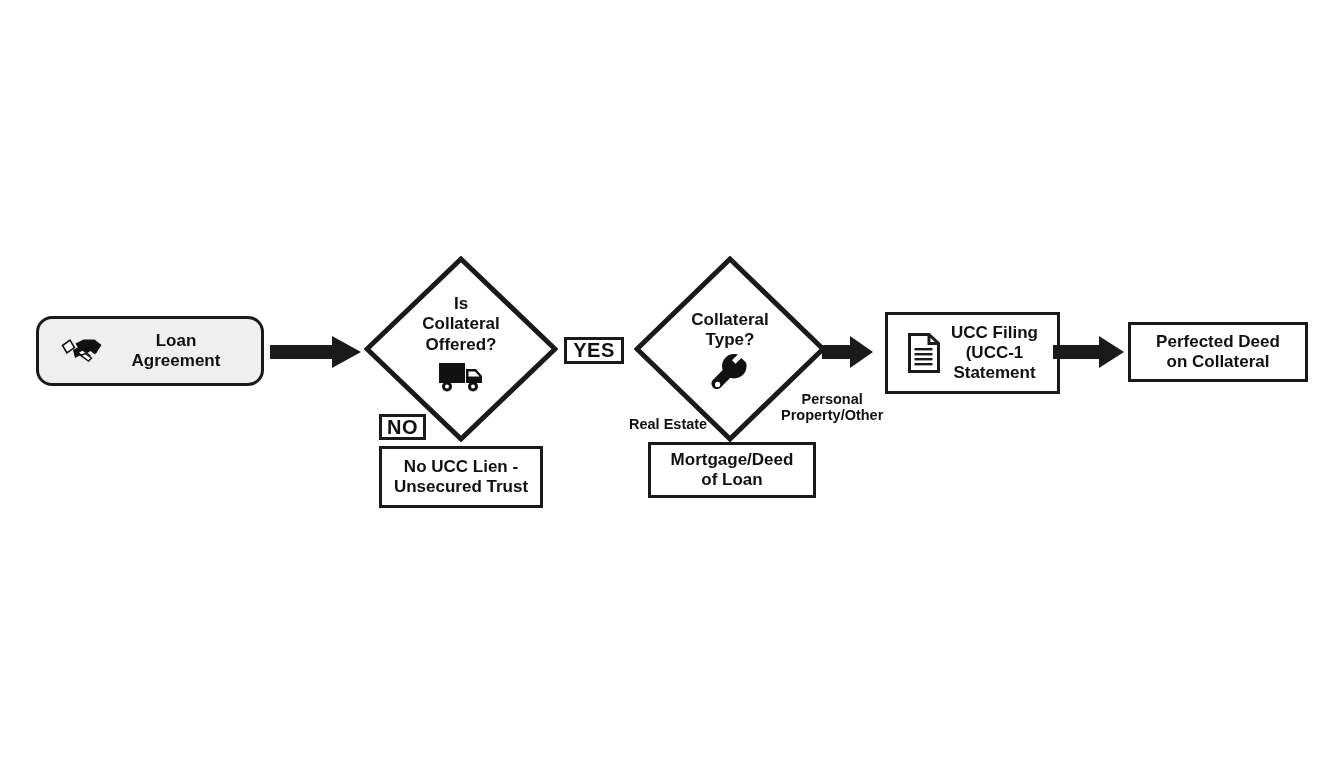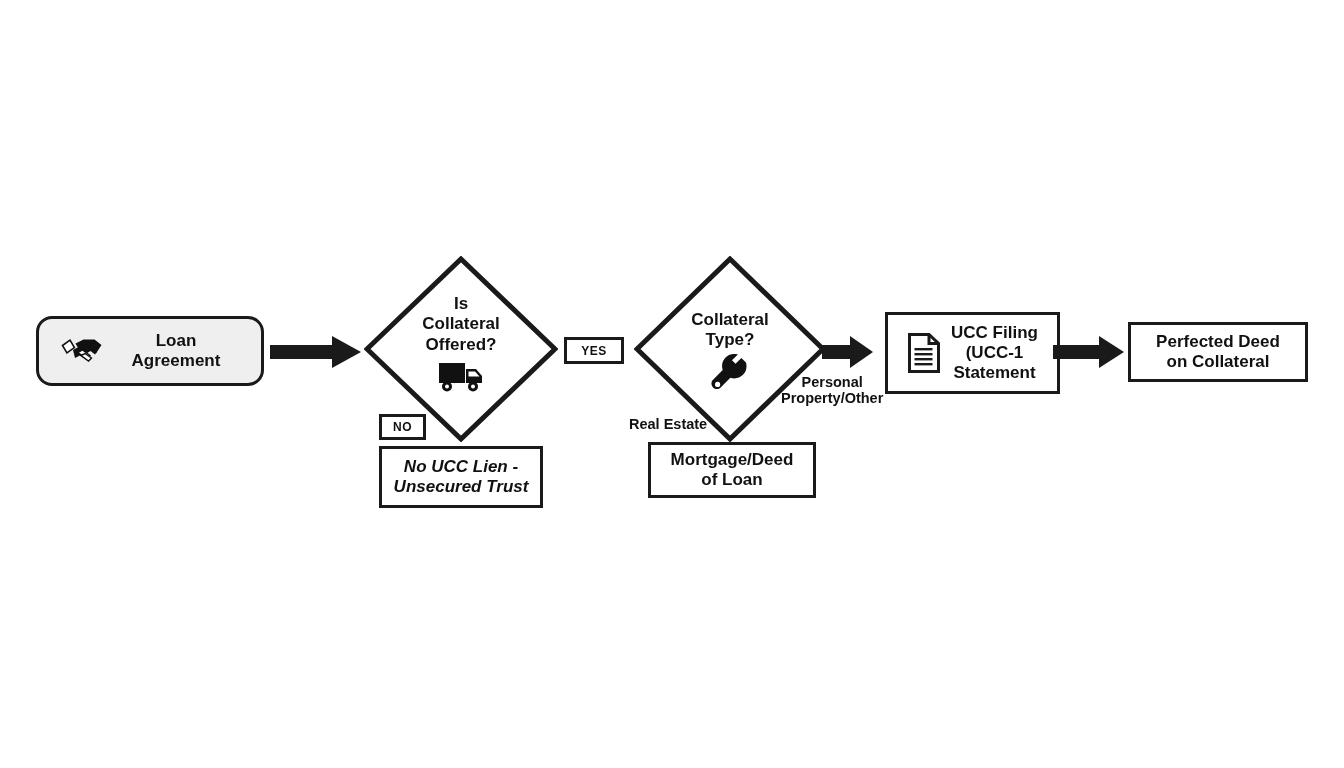--- a/index.html
+++ b/index.html
@@ -82,7 +82,7 @@
     display: flex;
     align-items: center;
     justify-content: center;
-    font-size: 12px;
+    font-size: 20px;
     font-weight: bold;
     color: #111111;
     letter-spacing: 0.5px;

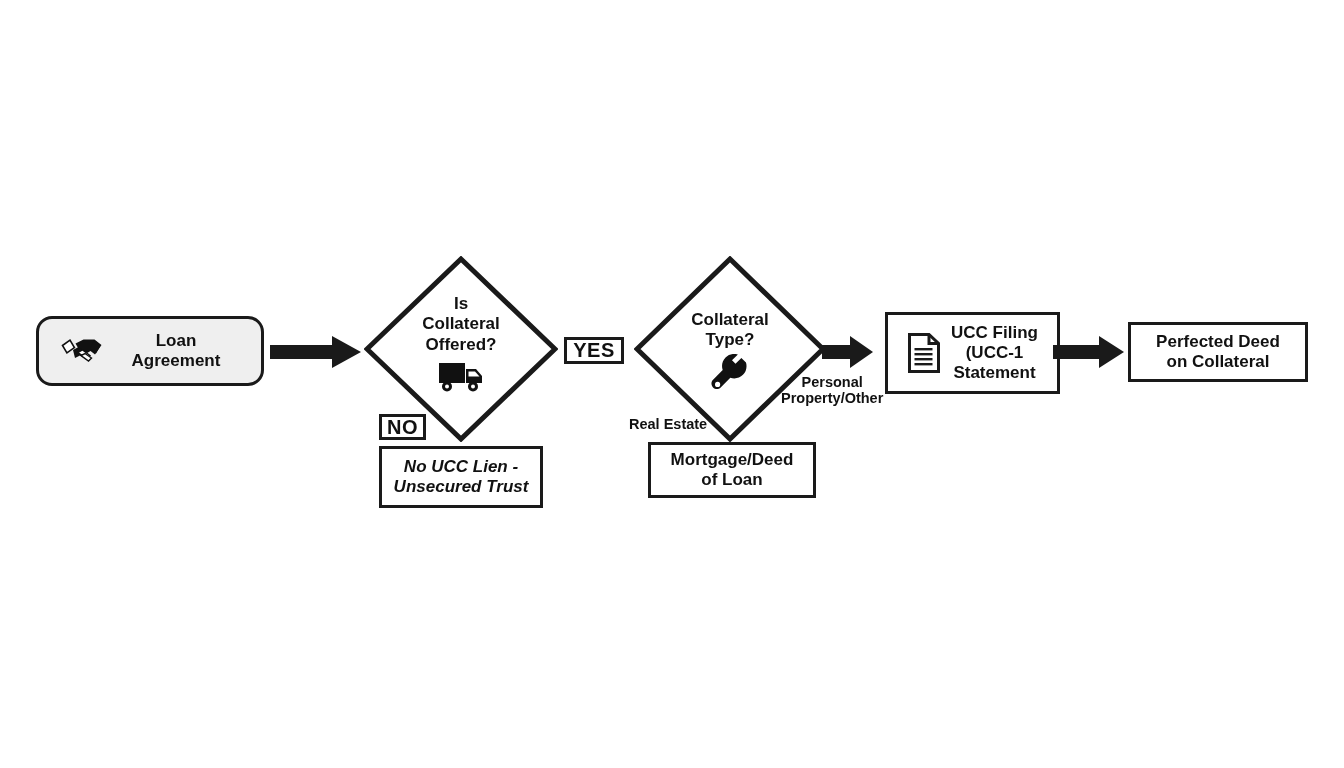--- a/index.html
+++ b/index.html
@@ -216,7 +216,7 @@
     <span>Real Estate</span>
   </div>
 
-  <div class="edge-label center" style="left:781px; top:374px;">
+  <div class="edge-label center" style="left:781px; top:391px;">
     <span>Personal</span><br>
     <span>Property/Other</span>
   </div>

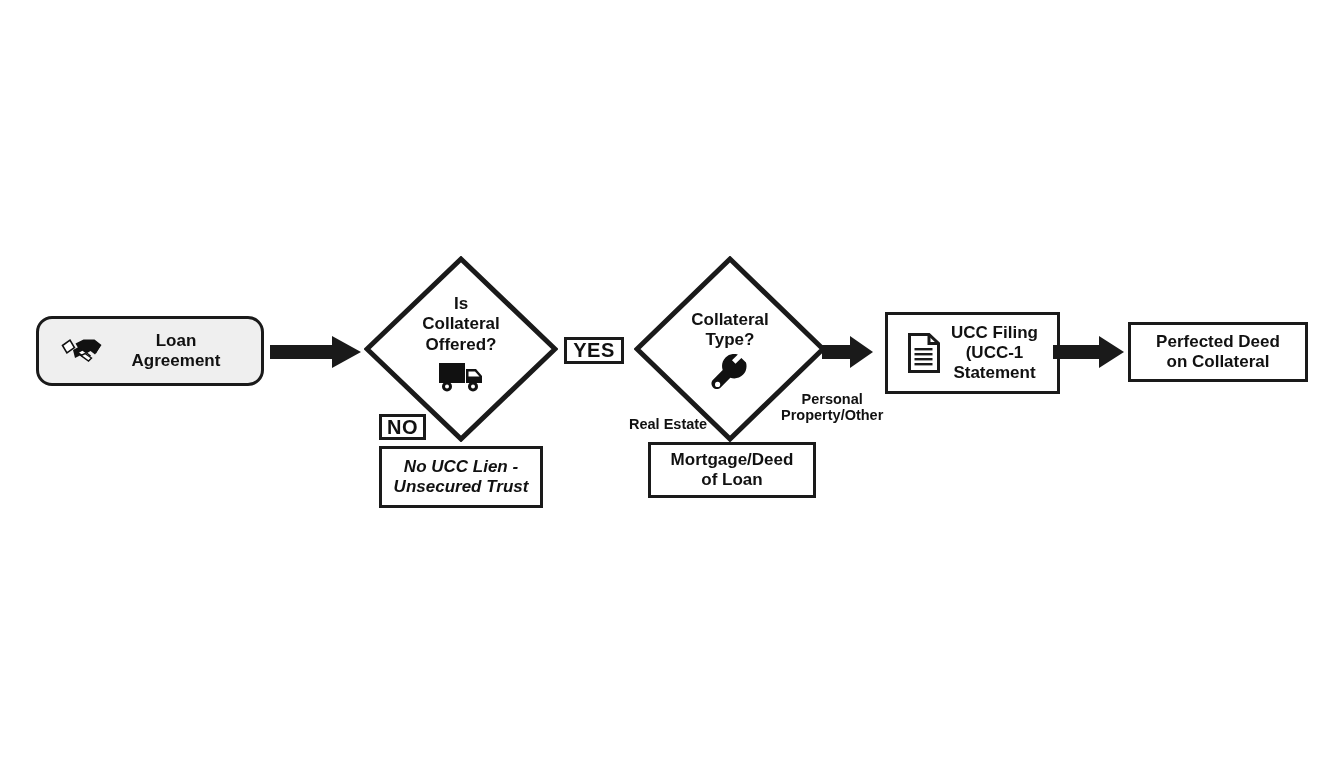--- a/index.html
+++ b/index.html
@@ -179,7 +179,7 @@
     <span>NO</span>
   </div>
 
-  <div class="node rect-node" style="left:379px; top:446px; width:164px; height:62px; flex-direction:column;font-style:italic;">
+  <div class="node rect-node" style="left:379px; top:446px; width:164px; height:62px; flex-direction:column;">
     <span>No UCC Lien -</span>
     <span>Unsecured Trust</span>
   </div>

